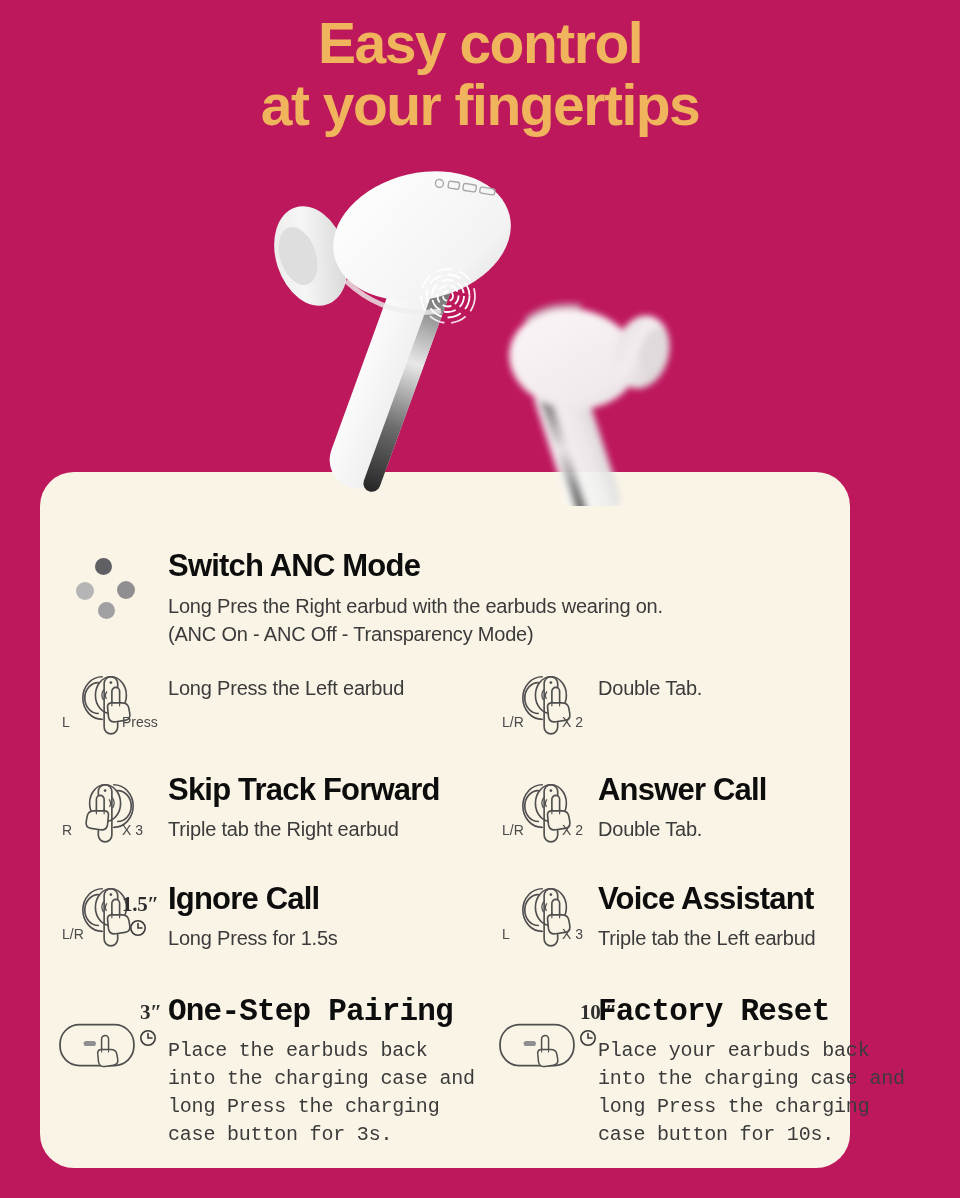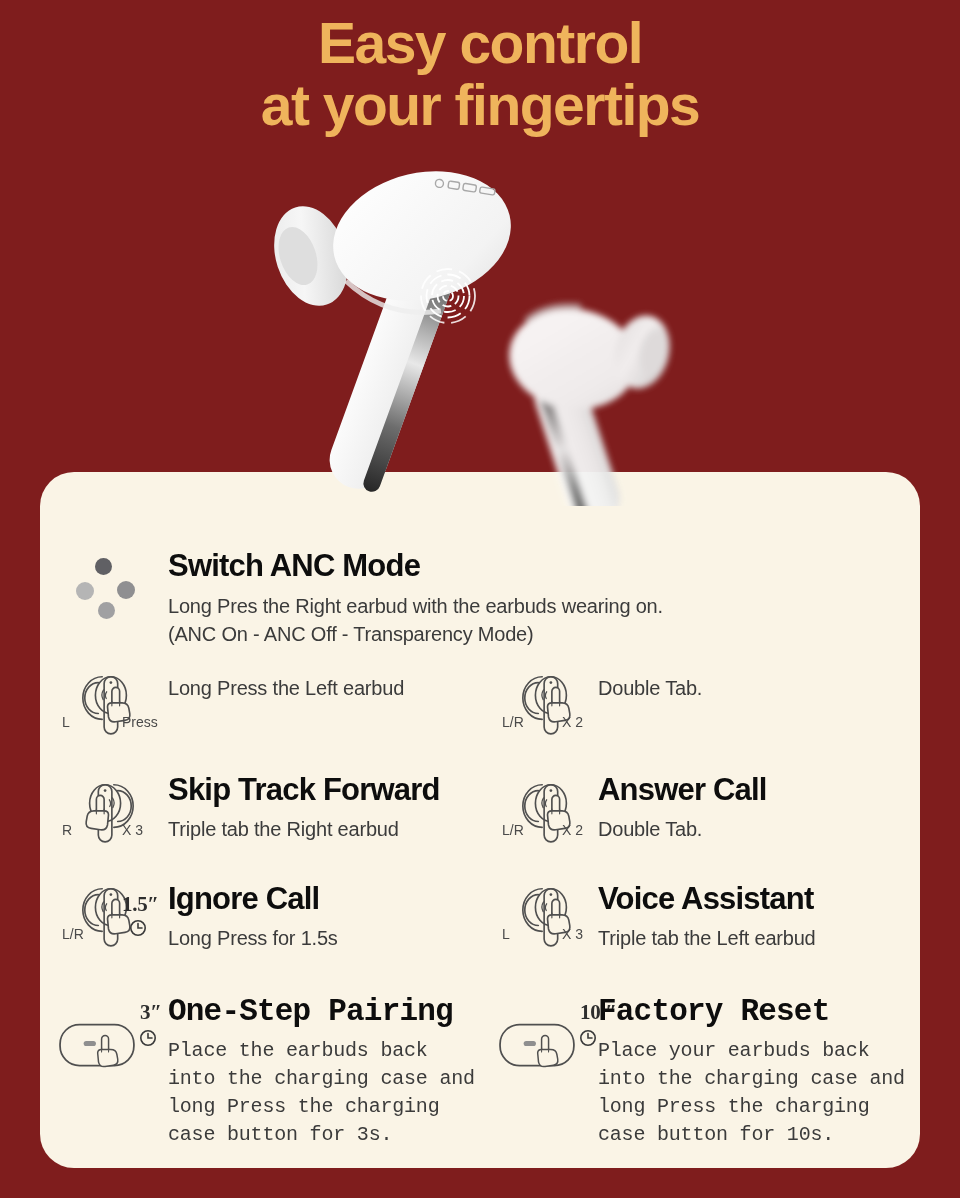--- a/index.html
+++ b/index.html
@@ -13,7 +13,7 @@
   *{margin:0;padding:0;box-sizing:border-box;}
   html,body{background:#fff;}
   body{font-family:"Liberation Sans", sans-serif;}
-  .page{position:relative;width:960px;height:1198px;background:#7f1d1d;overflow:hidden;margin:0 auto;}
+  .page{position:relative;width:960px;height:1198px;background:#be185d;overflow:hidden;margin:0 auto;}
 
   
   .hero-title{position:absolute;top:12px;left:0;width:960px;text-align:center;

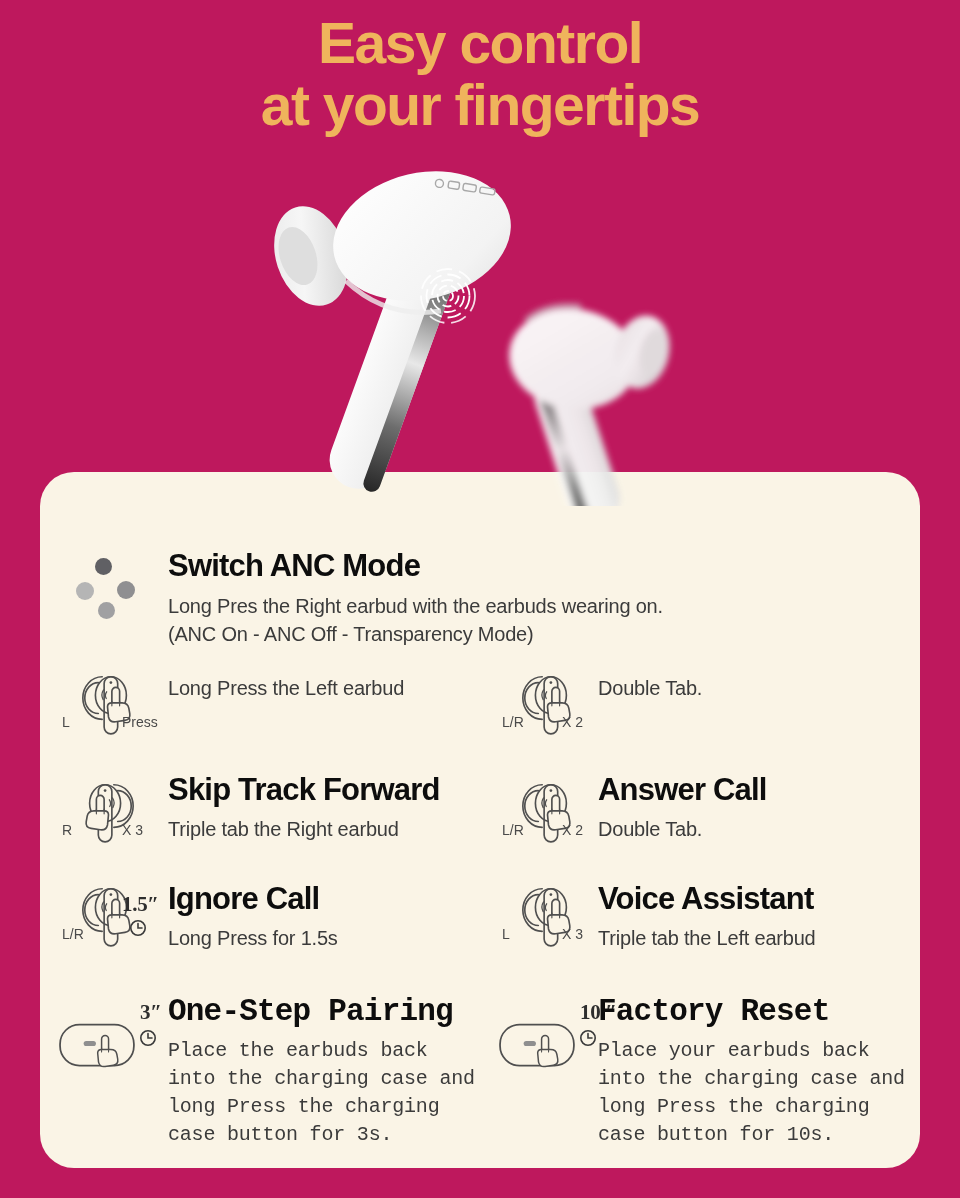--- a/index.html
+++ b/index.html
@@ -23,7 +23,7 @@
   .hero-art{position:absolute;left:226px;top:156px;width:524px;height:350px;z-index:3;}
 
   
-  .panel{position:absolute;left:40px;top:472px;width:880px;height:696px;background:var(--panel);
+  .panel{position:absolute;left:40px;top:472px;width:810px;height:696px;background:var(--panel);
     border-radius:34px;z-index:1;}
 
   .cell-txt{position:absolute;}

